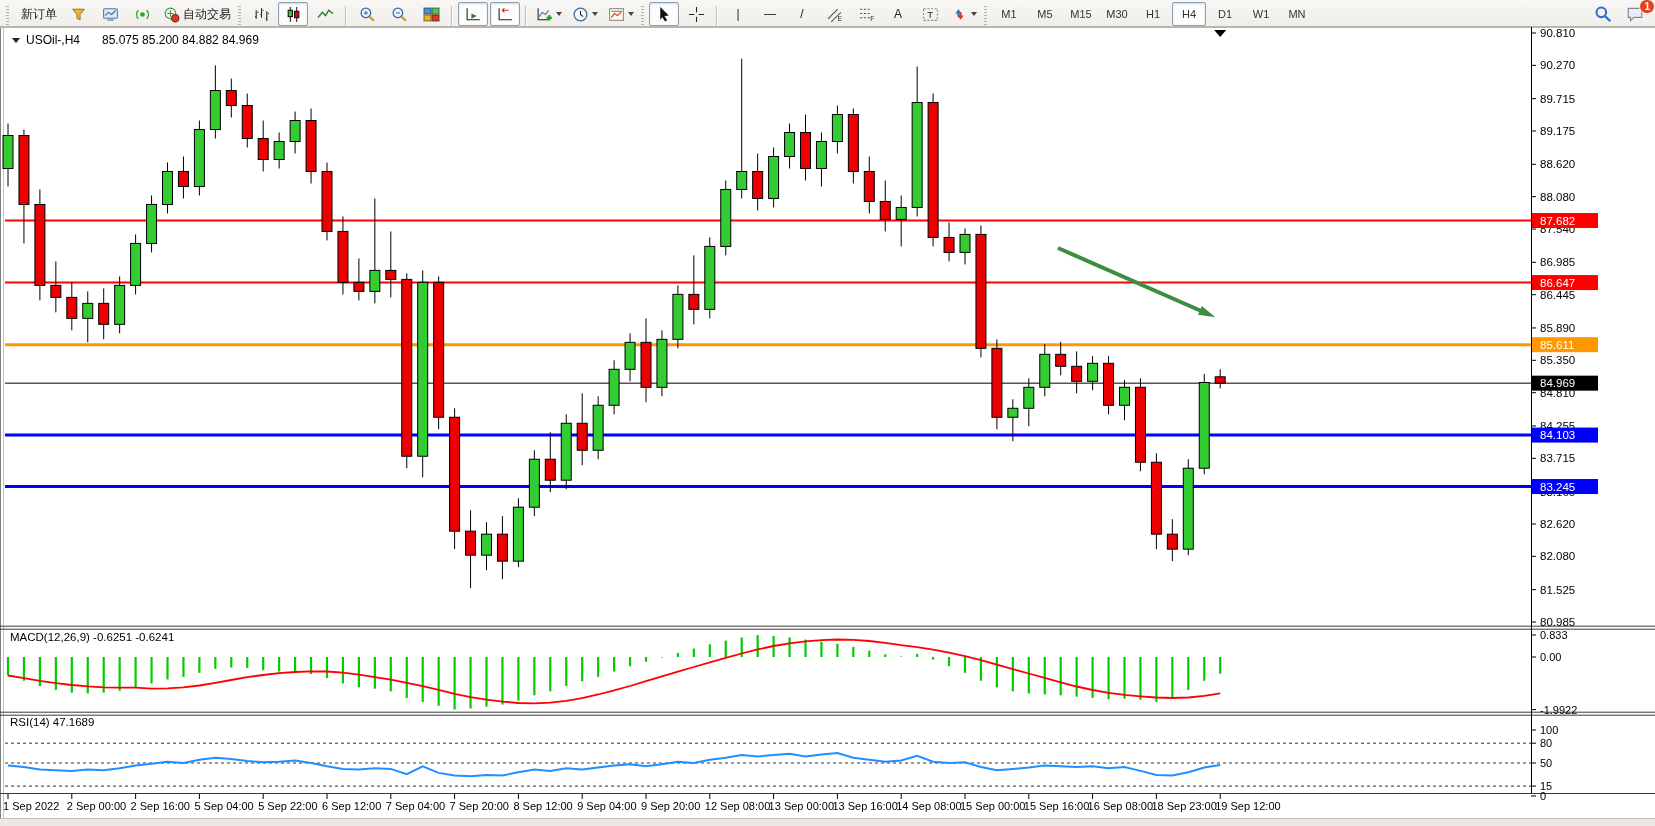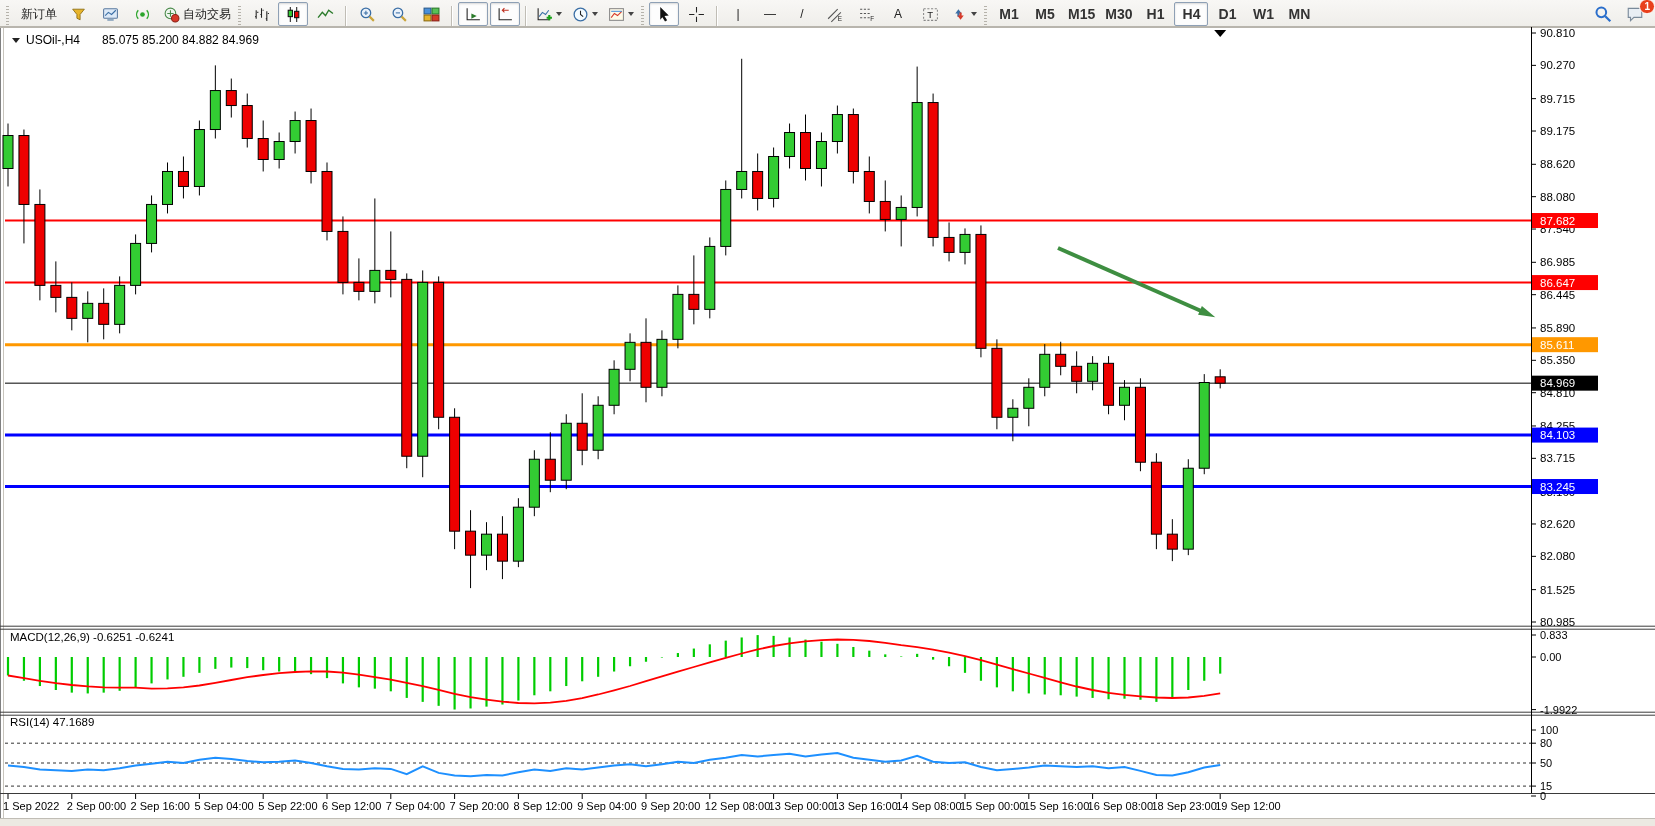--- a/index.html
+++ b/index.html
@@ -16,7 +16,7 @@
   .tb-grip{width:3px;height:20px;margin:0 4px 0 2px;
     background:repeating-linear-gradient(180deg,#b5b2aa 0 1px,transparent 1px 3px);}
   .tb-label{font-size:12px;margin-left:3px;}
-  .tf-btn{font-size:14px;font-weight:bold;color:#333;min-width:26px;margin-top:28px;}
+  .tf-btn{font-size:11px;font-weight:normal;color:#333;min-width:26px;margin-top:28px;}
   .caret{width:0;height:0;border-left:3px solid transparent;border-right:3px solid transparent;
     border-top:4px solid #444;margin-left:3px;}
   .spacer{flex:1;}

